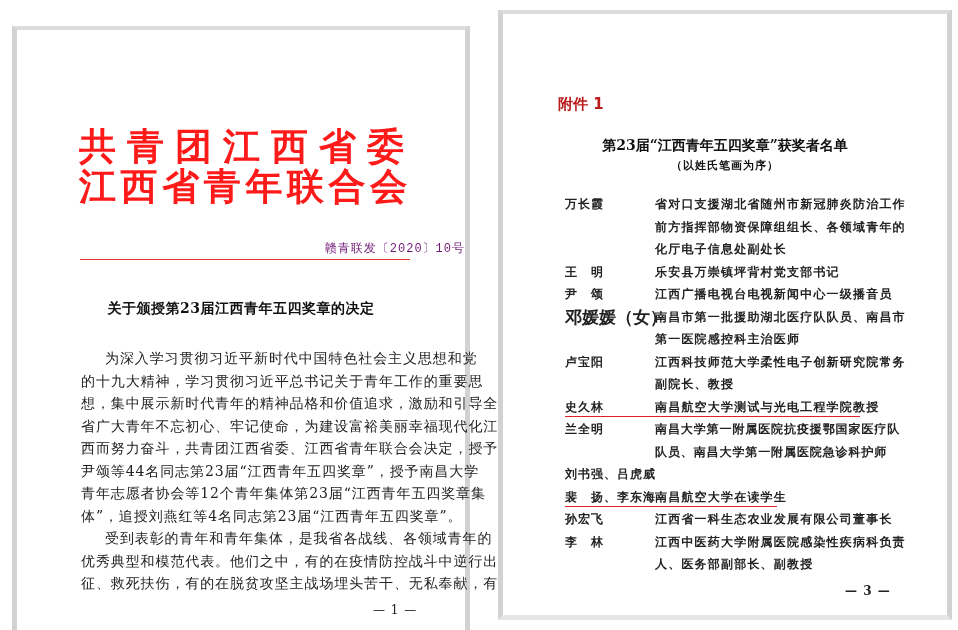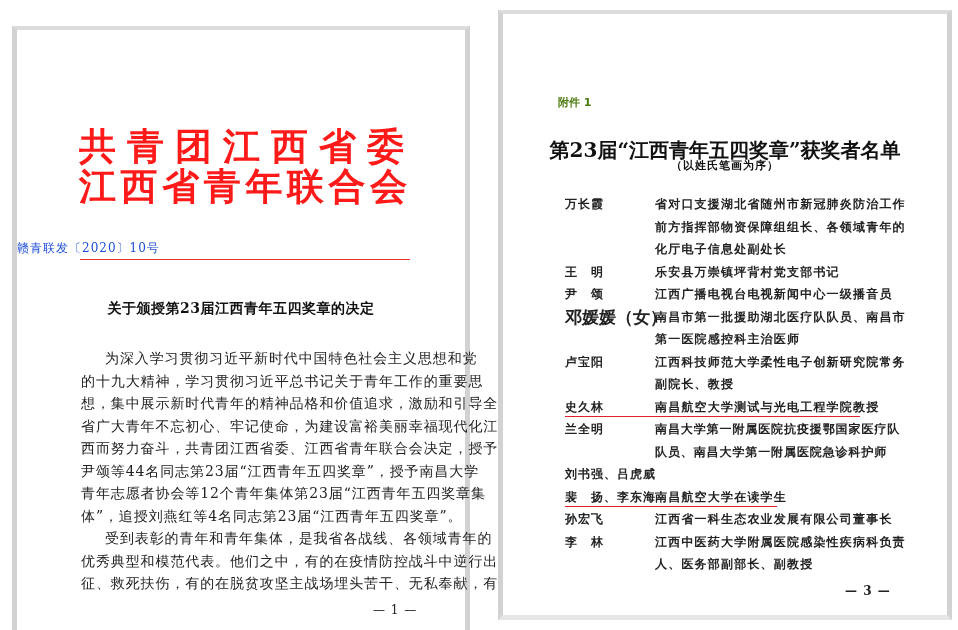--- a/index.html
+++ b/index.html
@@ -40,7 +40,7 @@
     #page1 .page-number { top: 573px; left: 356px; }
 
     
-    .attachment-label { position: absolute; top: 81px; left: 55px; font-size: 11px; font-weight: bold; font-family: "DejaVu Sans", sans-serif; color: #4d7c0f; }
+    .attachment-label { position: absolute; top: 81px; left: 55px; font-size: 15px; font-weight: bold; font-family: "DejaVu Sans", sans-serif; color: #b91c1c; }
     .list-title { position: absolute; top: 123px; left: 0; width: 444px; text-align: center; font-size: 20px; font-weight: bold; color: #111; }
     .list-subtitle { position: absolute; top: 144px; left: 0; width: 444px; text-align: center; font-size: 11px; font-weight: bold; color: #111; letter-spacing: 1px; }
     .award-list { position: absolute; top: 179px; left: 62px; width: 340px; font-size: 12px; color: #222; }

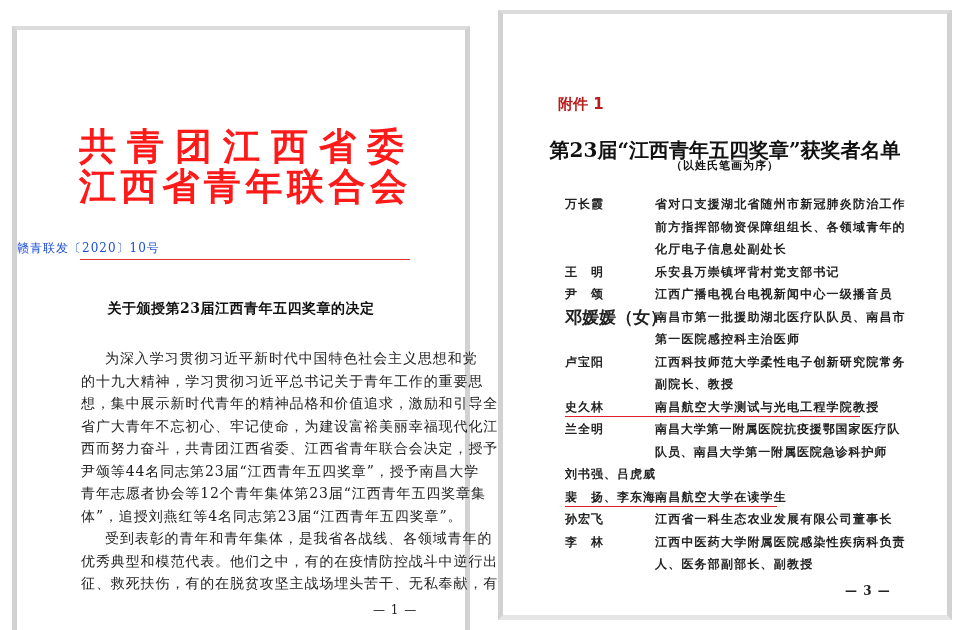--- a/index.html
+++ b/index.html
@@ -41,7 +41,7 @@
 
     
     .attachment-label { position: absolute; top: 81px; left: 55px; font-size: 15px; font-weight: bold; font-family: "DejaVu Sans", sans-serif; color: #b91c1c; }
-    .list-title { position: absolute; top: 123px; left: 0; width: 444px; text-align: center; font-size: 20px; font-weight: bold; color: #111; }
+    .list-title { position: absolute; top: 123px; left: 0; width: 444px; text-align: center; font-size: 14px; font-weight: bold; color: #111; }
     .list-subtitle { position: absolute; top: 144px; left: 0; width: 444px; text-align: center; font-size: 11px; font-weight: bold; color: #111; letter-spacing: 1px; }
     .award-list { position: absolute; top: 179px; left: 62px; width: 340px; font-size: 12px; color: #222; }
     .award-row { display: flex; position: relative; font-weight: bold; }

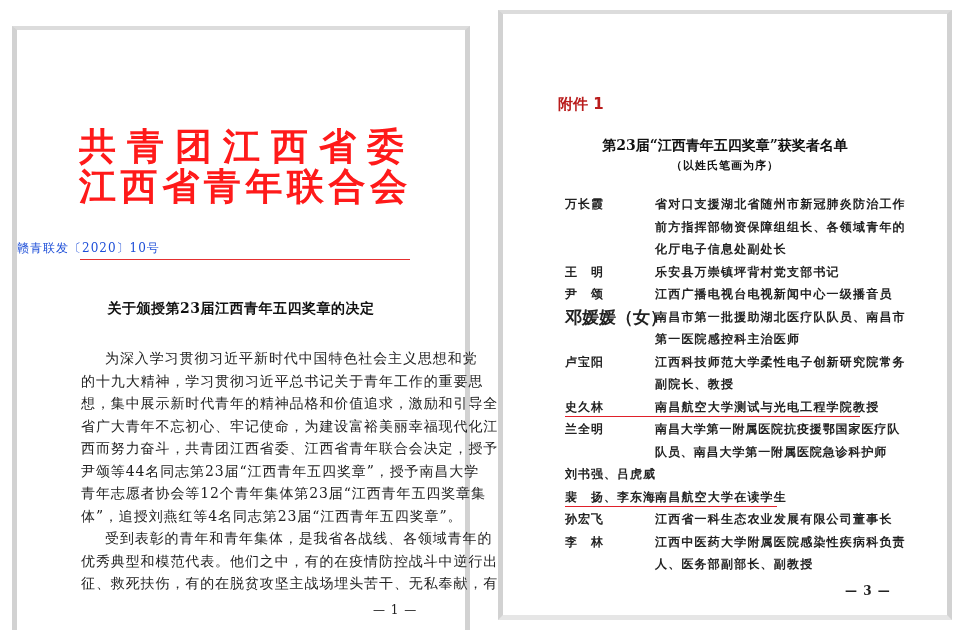--- a/index.html
+++ b/index.html
@@ -24,8 +24,8 @@
     #title-line2 { top: 136px; }
 
     .doc-number {
-      position: absolute; top: 210px; left: 0; width: 448px; text-align: left;
-      font-size: 12px; letter-spacing: 1px; color: #1d4ed8;
+      position: absolute; top: 210px; left: 0; width: 448px; text-align: right;
+      font-size: 12px; letter-spacing: 1px; color: #701a75; font-family: Liberation Mono, monospace;
     }
     .red-rule { position: absolute; top: 229px; left: 63px; width: 330px; height: 1px; background: #e53030; }
     .decision-title {

